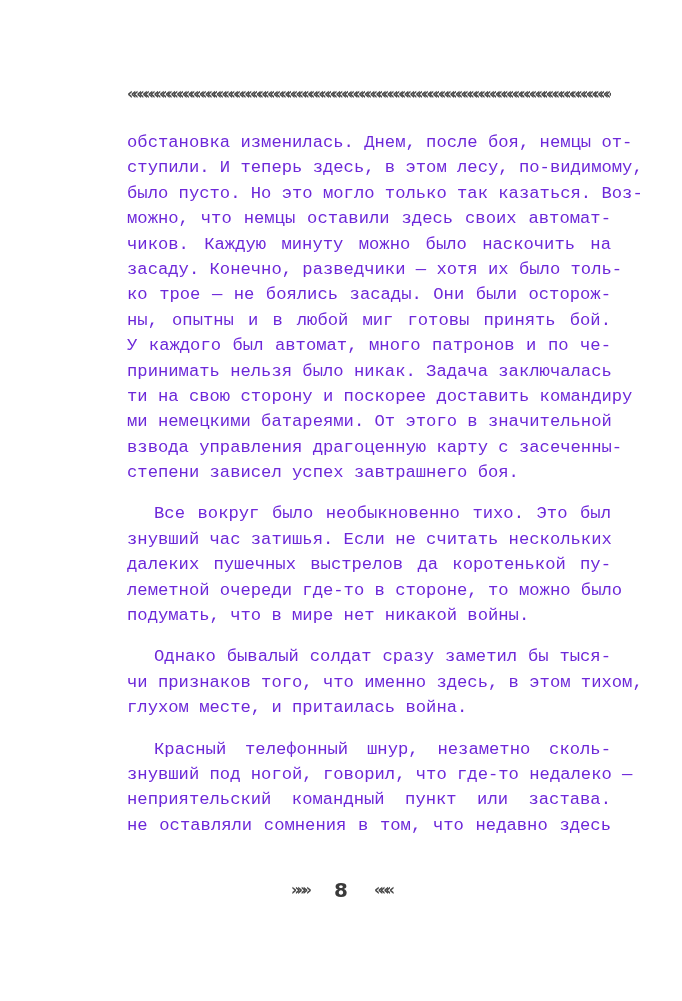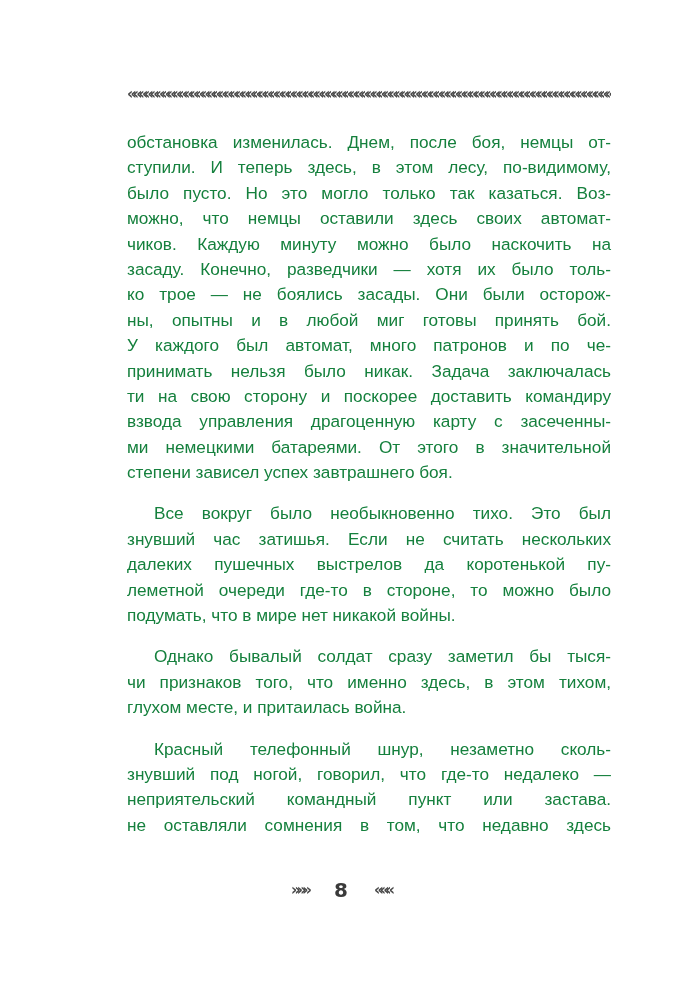--- a/index.html
+++ b/index.html
@@ -39,10 +39,10 @@
       left: 127px;
       top: 130px;
       width: 484px;
-      font-family: Liberation Sans, sans-serif;
+      font-family: Liberation Mono, monospace;
       font-size: 17.2px;
       line-height: 25.4px;
-      color: #15803d;
+      color: #6d28d9;
     }
     .line {
       display: block;

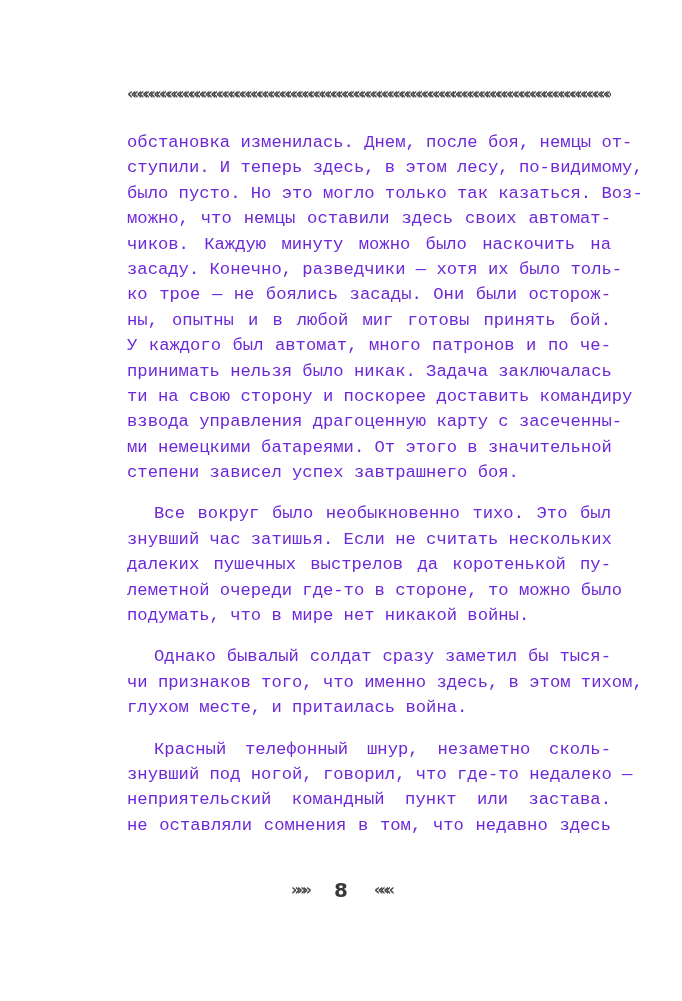--- a/index.html
+++ b/index.html
@@ -102,8 +102,8 @@
       <span class="line">У каждого был автомат, много патронов и по че-</span>
       <span class="line">принимать нельзя было никак. Задача заключалась</span>
       <span class="line">ти на свою сторону и поскорее доставить командиру</span>
+      <span class="line">ми немецкими батареями. От этого в значительной</span>
       <span class="line">взвода управления драгоценную карту с засеченны-</span>
-      <span class="line">ми немецкими батареями. От этого в значительной</span>
       <span class="line last">степени зависел успех завтрашнего боя.</span>
       <span class="line indent">Все вокруг было необыкновенно тихо. Это был</span>
       <span class="line">знувший час затишья. Если не считать нескольких</span>

